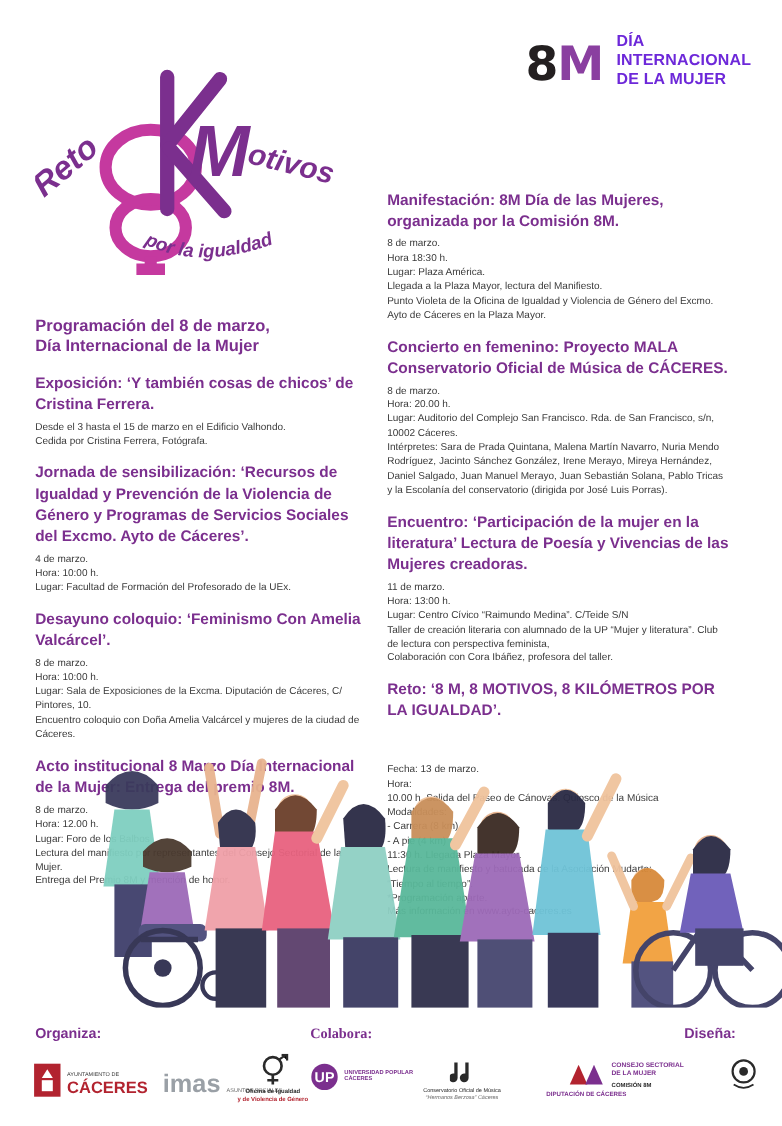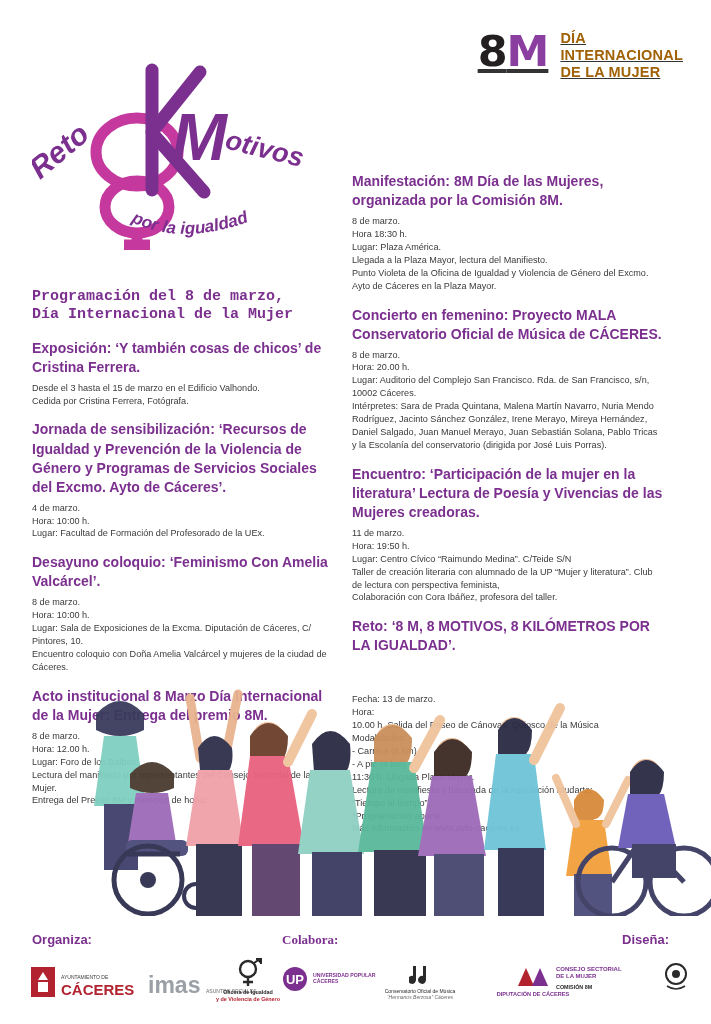--- a/index.html
+++ b/index.html
@@ -21,7 +21,7 @@
 
   .header-right{
     position:absolute;right:28px;top:30px;
-    display:flex;align-items:flex-start;gap:12px;text-decoration:underline;
+    display:flex;align-items:flex-end;gap:12px;
   }
   .hr-8m{
     font-family:"DejaVu Sans", sans-serif;

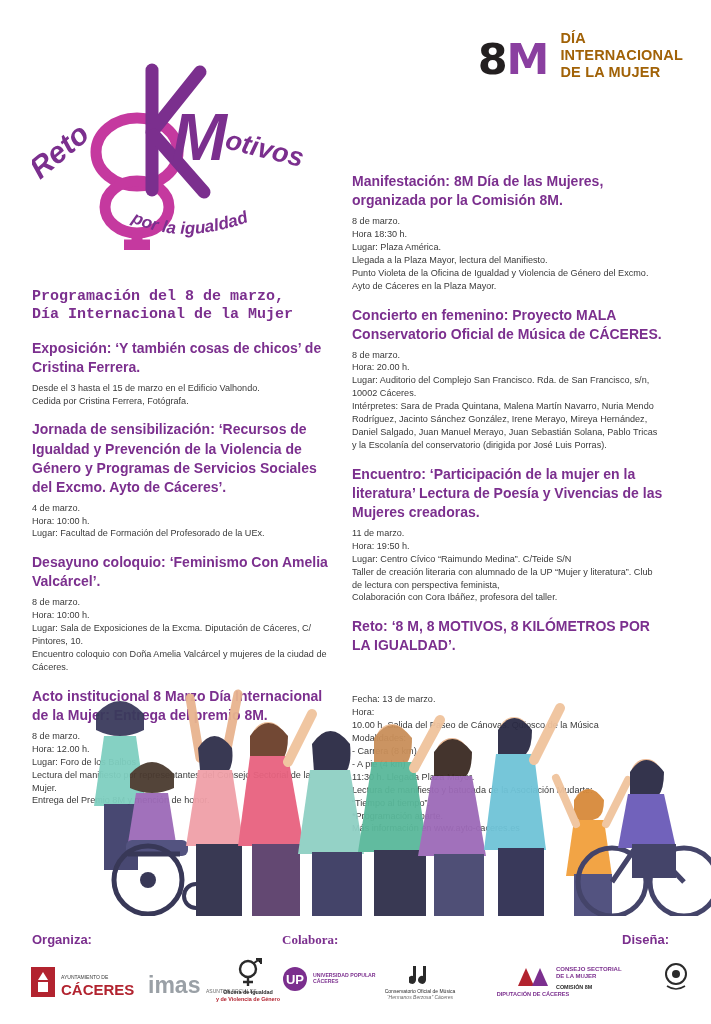--- a/index.html
+++ b/index.html
@@ -31,7 +31,7 @@
   .hr-8m .m{color:#8a3fa0;}
   .hr-text{
     font-family:"Liberation Sans", sans-serif;
-    font-size:14.5px;font-weight:bold;color:#a16207;
+    font-size:14.5px;font-weight:bold;color:#6d28d9;
     line-height:1.18;letter-spacing:.2px;
   }
 

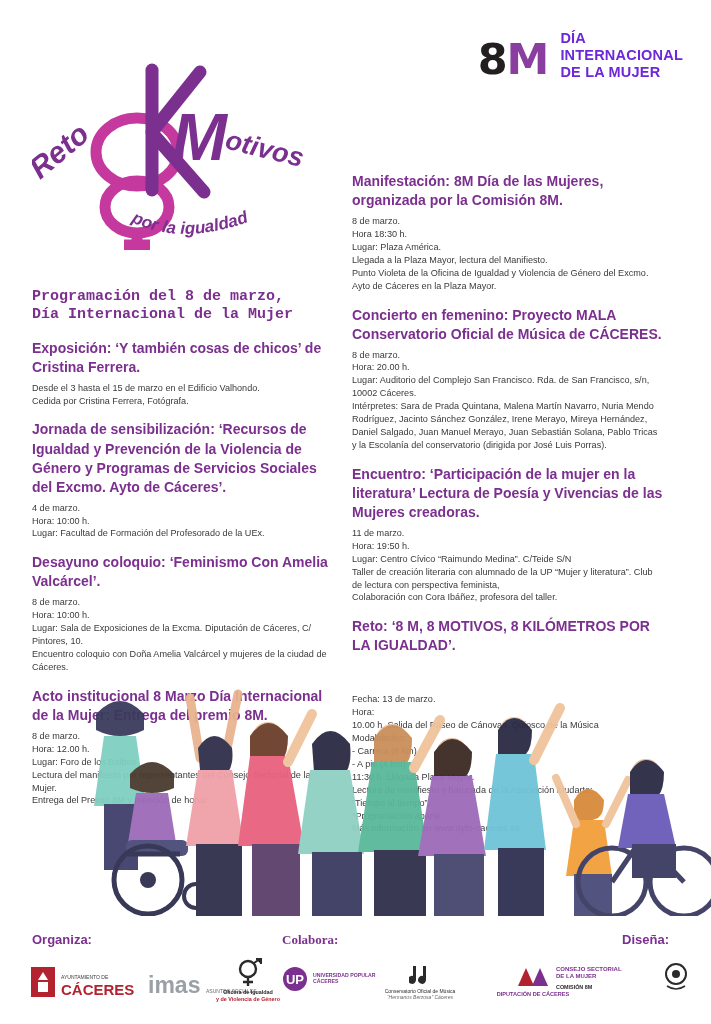--- a/index.html
+++ b/index.html
@@ -43,7 +43,6 @@
   h1.prog{
     color:#7b2f8e;font-size:15px;line-height:1.22;margin:0 0 14px 0;
     font-weight:bold;
-    font-family:Liberation Mono, monospace;
   }
   .block{margin-bottom:13px;}
   .btitle{

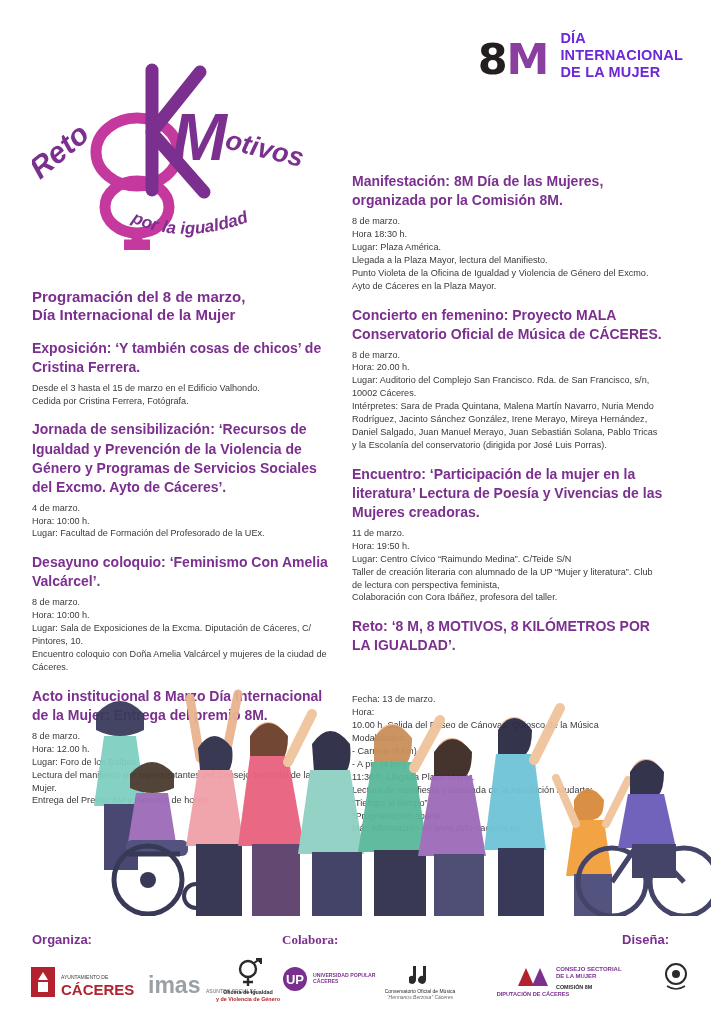--- a/index.html
+++ b/index.html
@@ -164,7 +164,7 @@
     <div class="block">
       <div class="btitle">Encuentro: ‘Participación de la mujer en la literatura’ Lectura de Poesía y Vivencias de las Mujeres creadoras.</div>
       <div class="bbody" style="white-space: pre-line;">11 de marzo.
-Hora: 19:50 h.
+Hora: 13:00 h.
 Lugar: Centro Cívico “Raimundo Medina”. C/Teide S/N
 Taller de creación literaria con alumnado de la UP “Mujer y literatura”. Club de lectura con perspectiva feminista,
 Colaboración con Cora Ibáñez, profesora del taller.</div>

